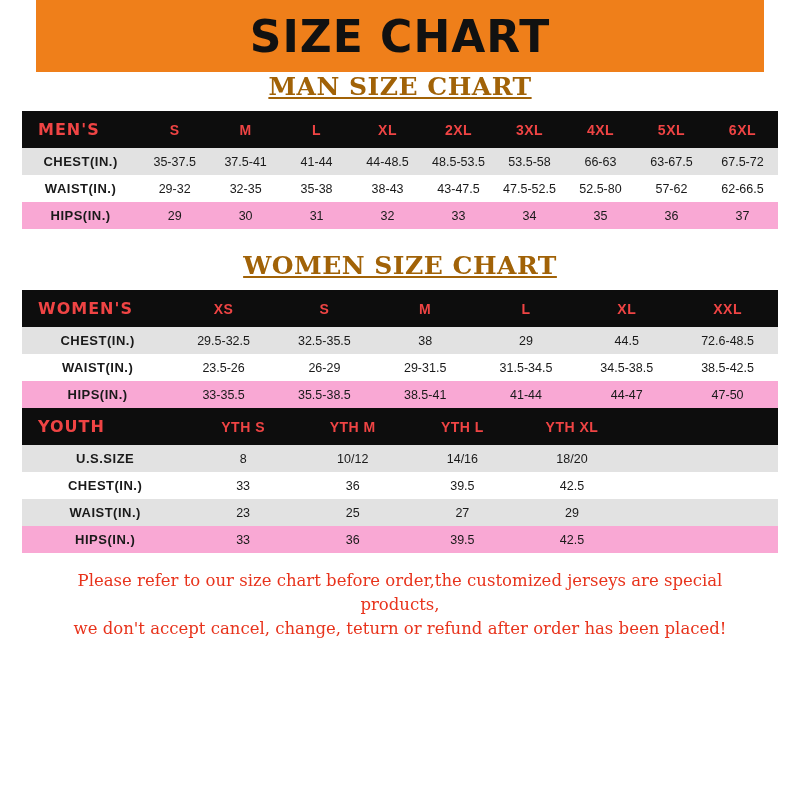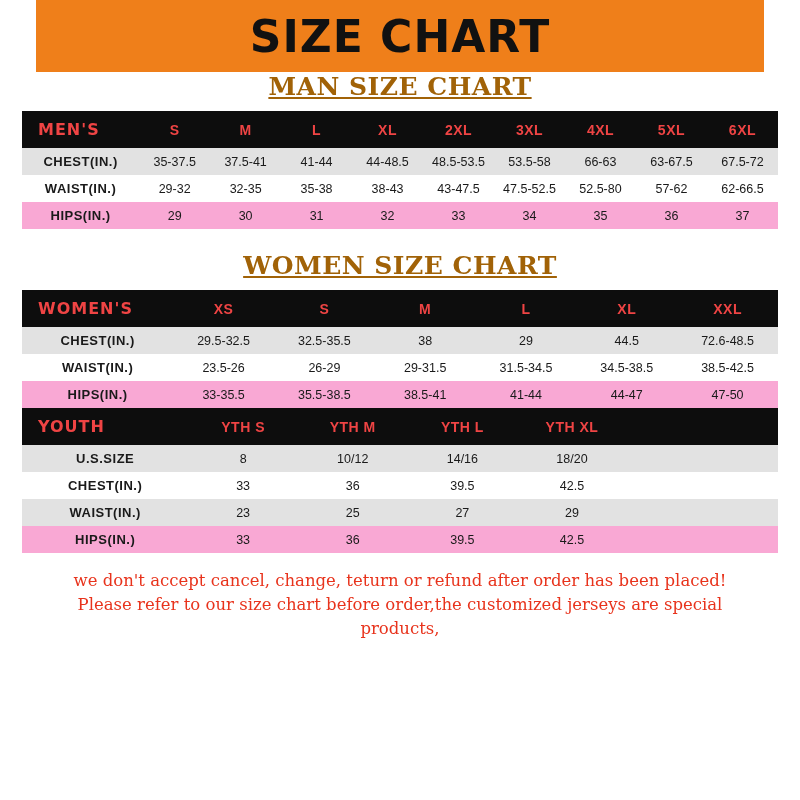--- a/index.html
+++ b/index.html
@@ -314,8 +314,8 @@
     </table>
 
     <div class="footnote">
+      <span class="line">Please refer to our size chart before order,the customized jerseys are special products,</span>
       <span class="line">we don't accept cancel, change, teturn or refund after order has been placed!</span>
-      <span class="line">Please refer to our size chart before order,the customized jerseys are special products,</span>
     </div>
 
   </div>

